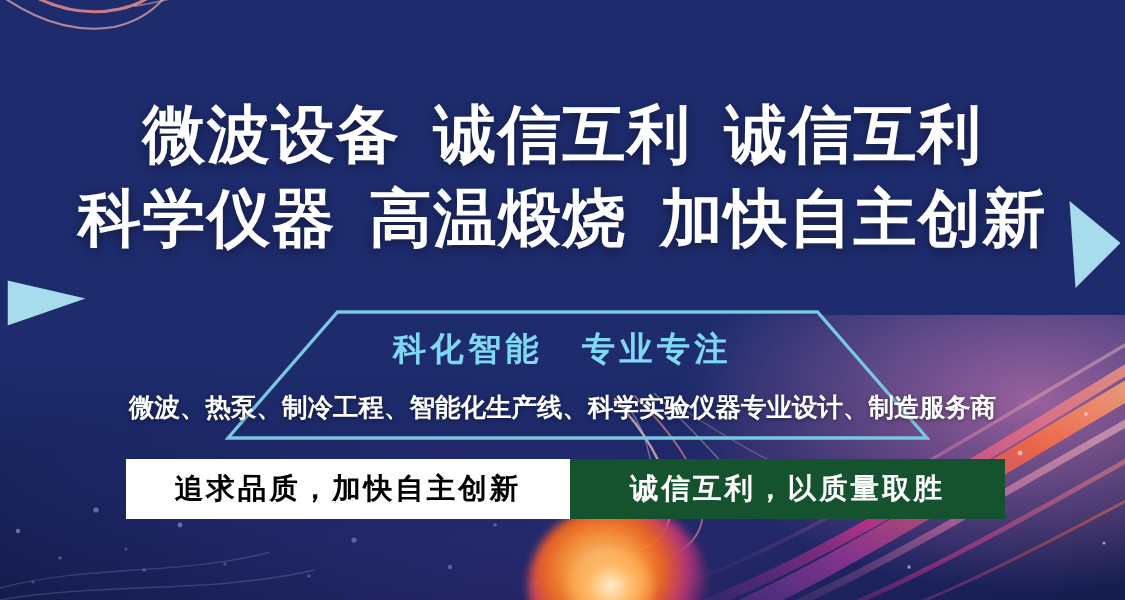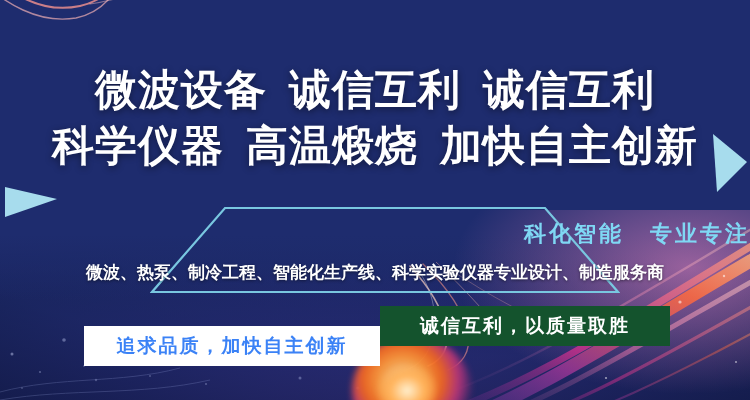--- a/index.html
+++ b/index.html
@@ -135,7 +135,7 @@
   .slogan-cyan {
     position: absolute;
     left: 0; right: 0; top: 218px;
-    text-align: right;
+    text-align: center;
     z-index: 7;
     color: #7fd8f4;
     font-size: 22px;

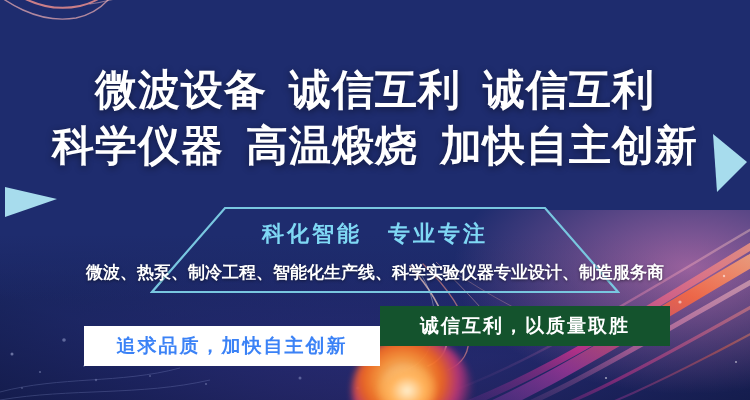--- a/index.html
+++ b/index.html
@@ -182,8 +182,7 @@
   .btn-left {
     width: 296px;
     background: #ffffff;
-    color: #3b82f6;
-    margin-top: 20px;
+    color: #000000;
   }
   .btn-right {
     width: 290px;

